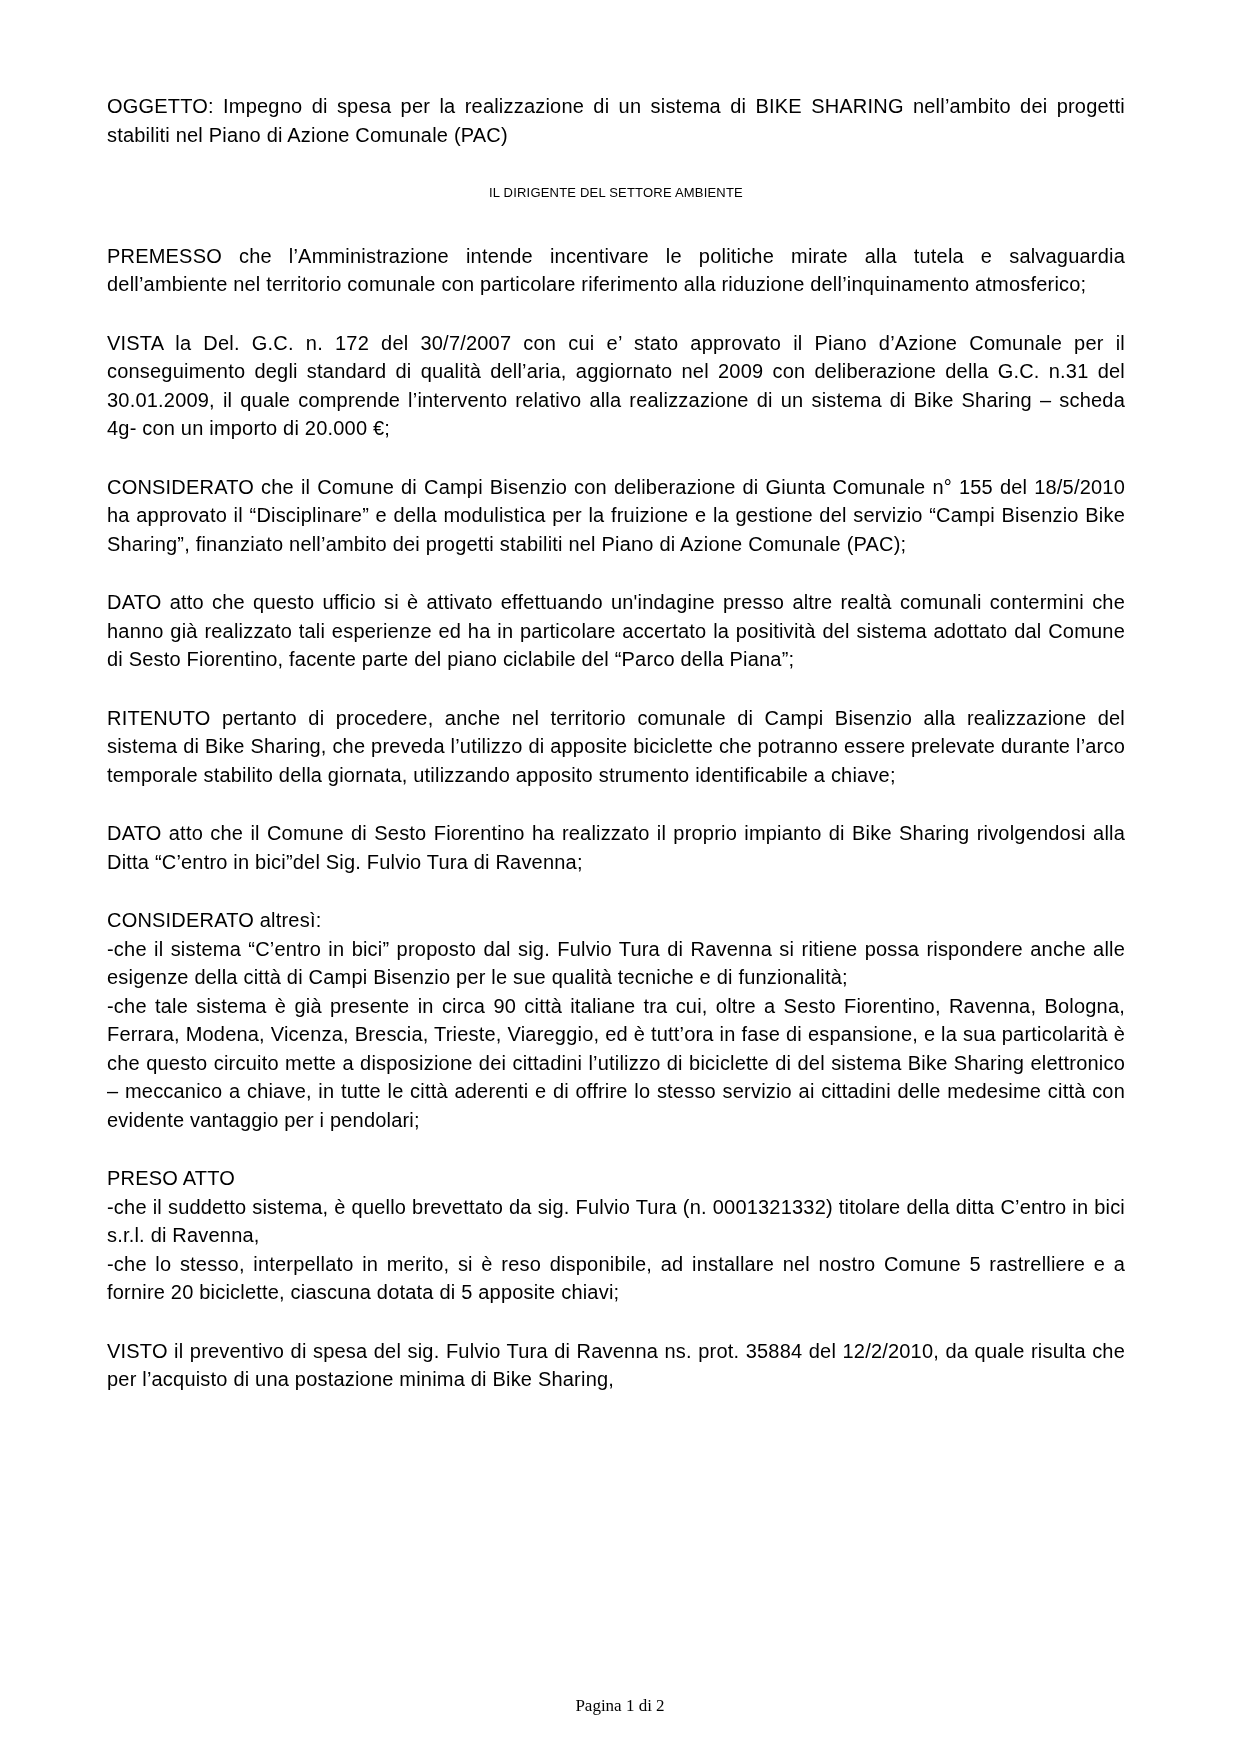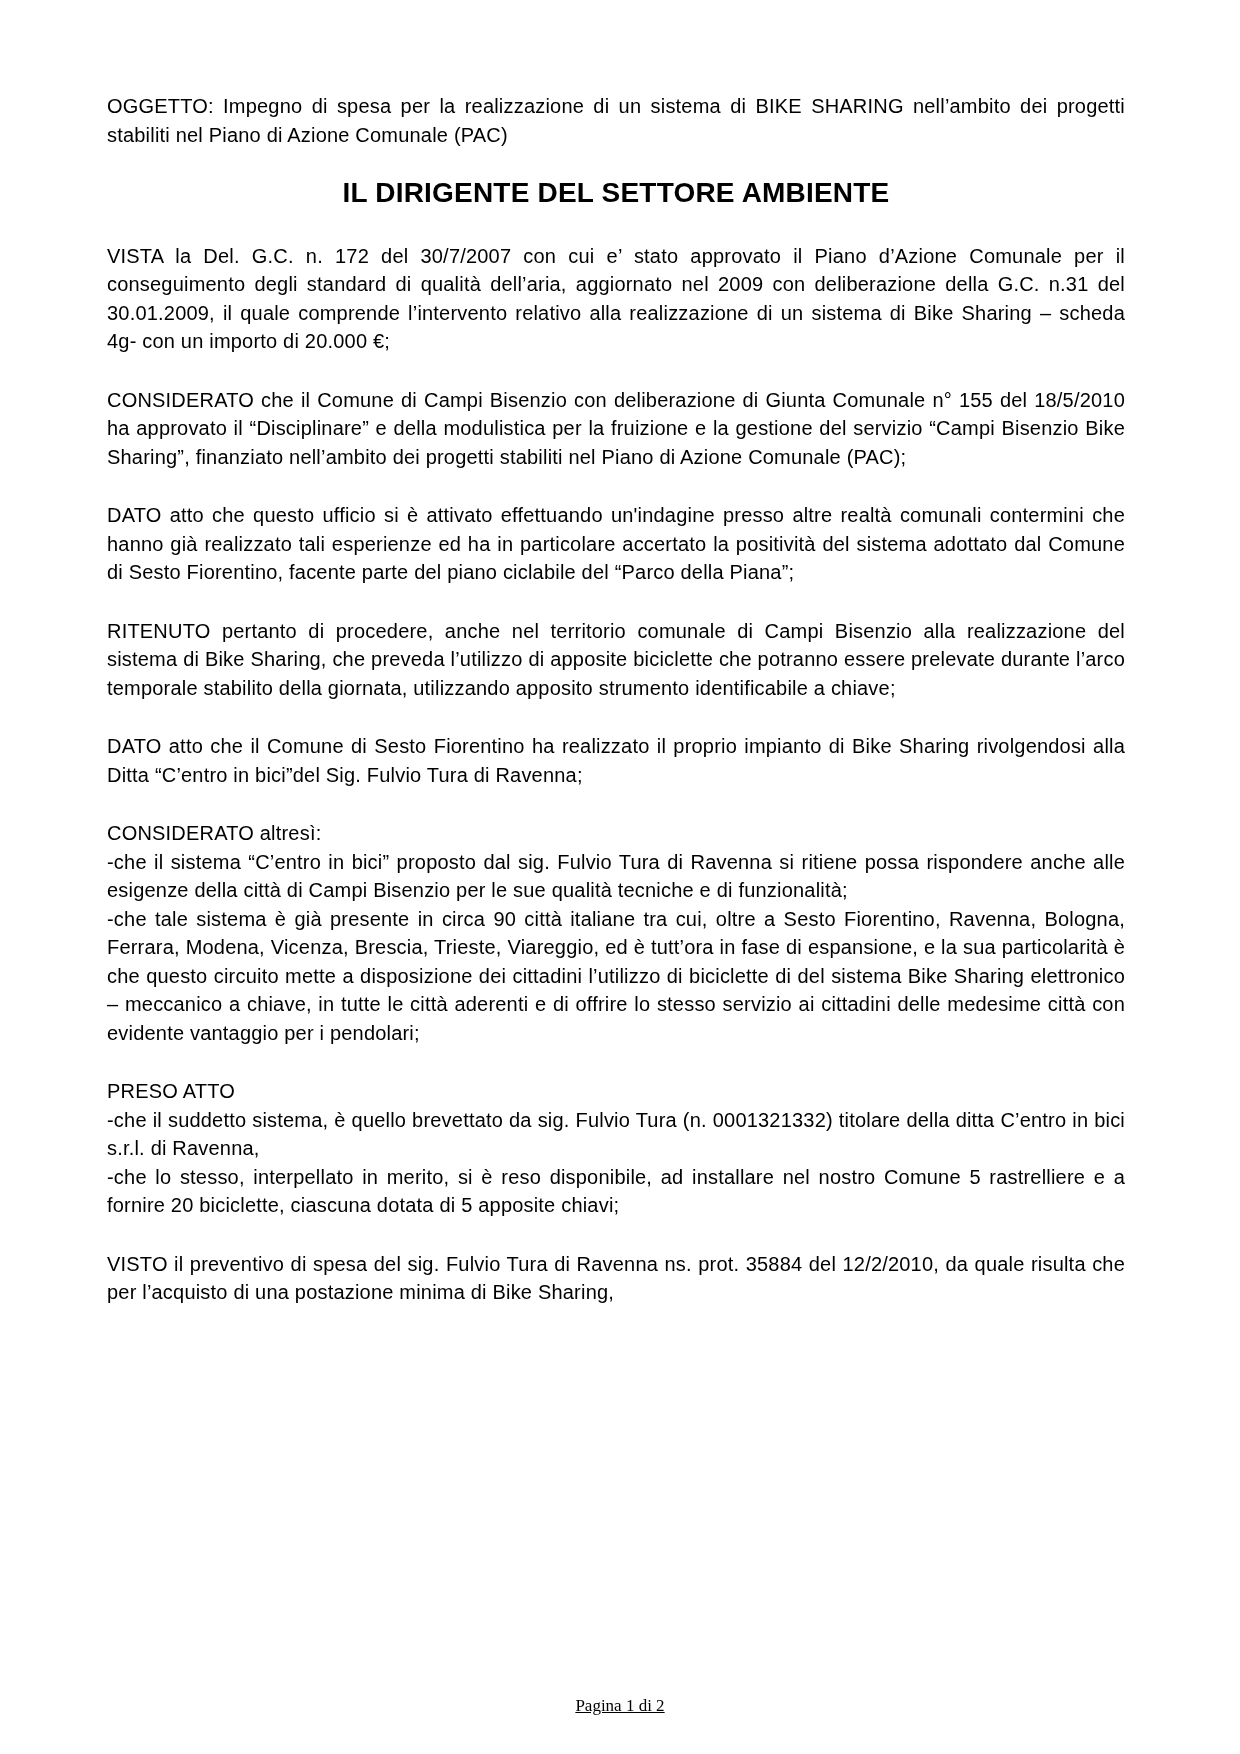--- a/index.html
+++ b/index.html
@@ -31,9 +31,9 @@
     margin-bottom: 30px;
   }
   .doc-heading {
-    font-size: 28px;
+    font-size: 13px;
     line-height: 28.5px;
-    font-weight: bold;
+    font-weight: normal;
     text-align: center;
     margin: 0 0 34px 0;
   }

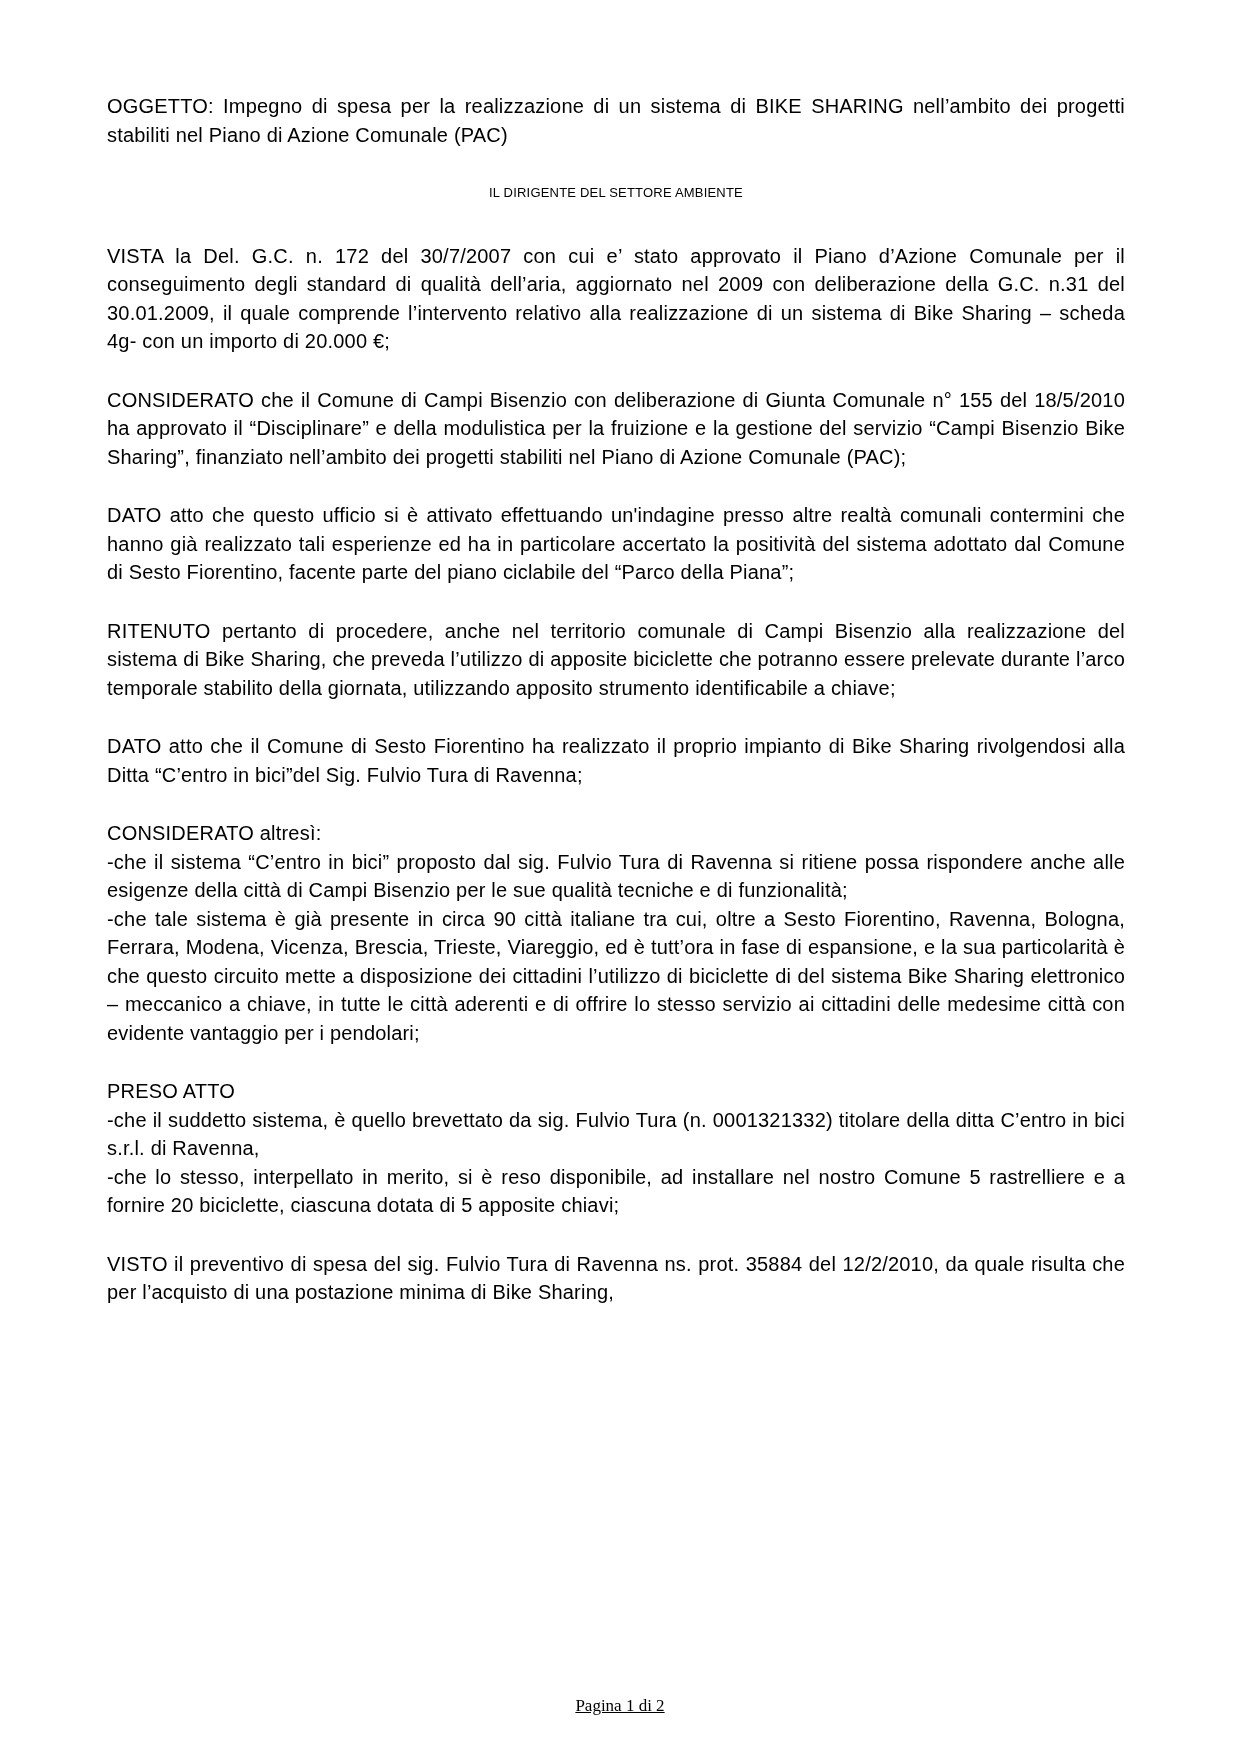--- a/index.html
+++ b/index.html
@@ -59,6 +59,7 @@
 
   <h1 class="doc-heading">IL DIRIGENTE DEL SETTORE AMBIENTE</h1>
 
+  <p class="para">PREMESSO che l’Amministrazione intende incentivare le politiche mirate alla tutela e salvaguardia dell’ambiente nel territorio comunale con particolare riferimento alla riduzione dell’inquinamento atmosferico;</p>
 
   <p class="para">VISTA la Del. G.C. n. 172 del 30/7/2007 con cui e’ stato approvato il Piano d’Azione Comunale per il conseguimento degli standard di qualità dell’aria, aggiornato nel 2009 con deliberazione della G.C. n.31 del 30.01.2009, il quale comprende l’intervento relativo alla realizzazione di un sistema di Bike Sharing – scheda 4g- con un importo di 20.000 €;</p>
 

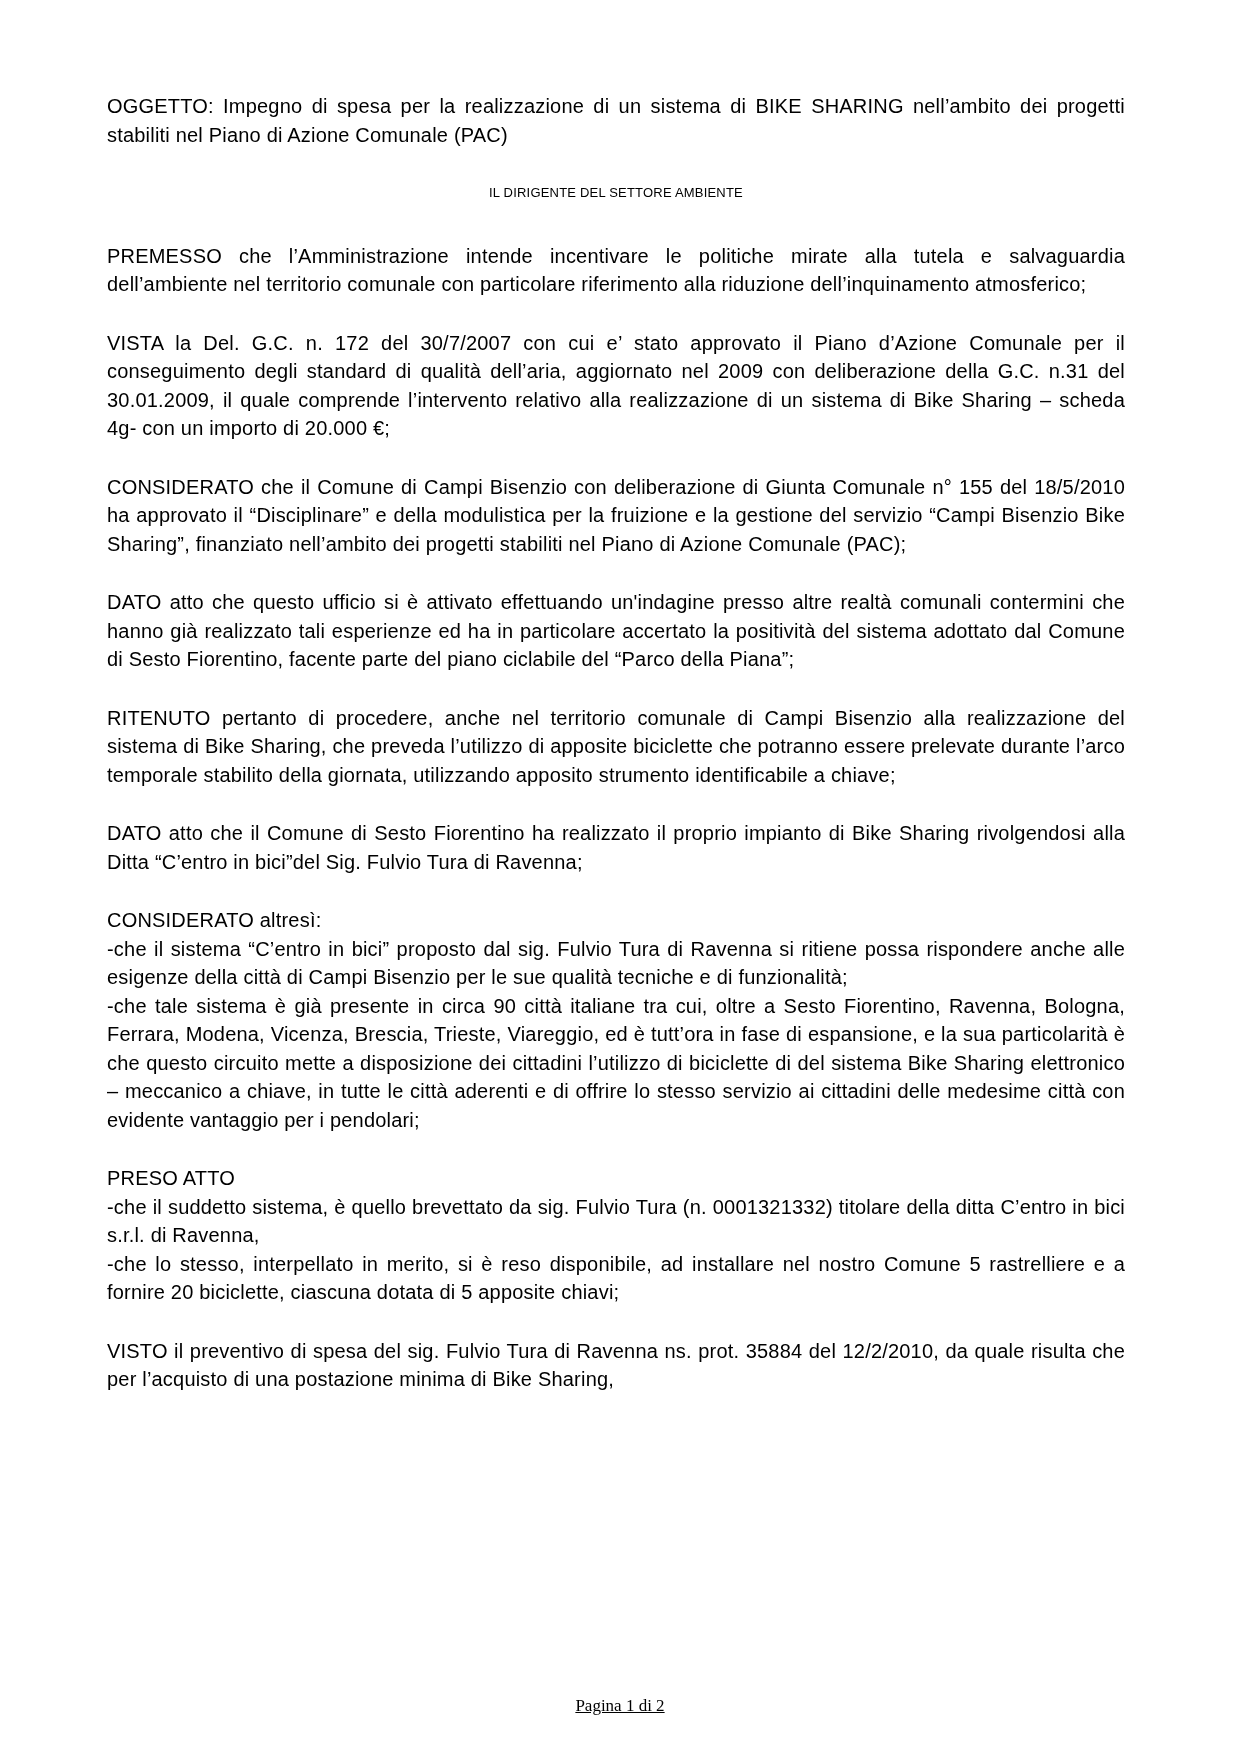--- a/index.html
+++ b/index.html
@@ -47,7 +47,6 @@
     font-size: 17px;
     letter-spacing: 0;
     color: #000000;
-    text-decoration: underline;
   }
 </style>
 </head>

